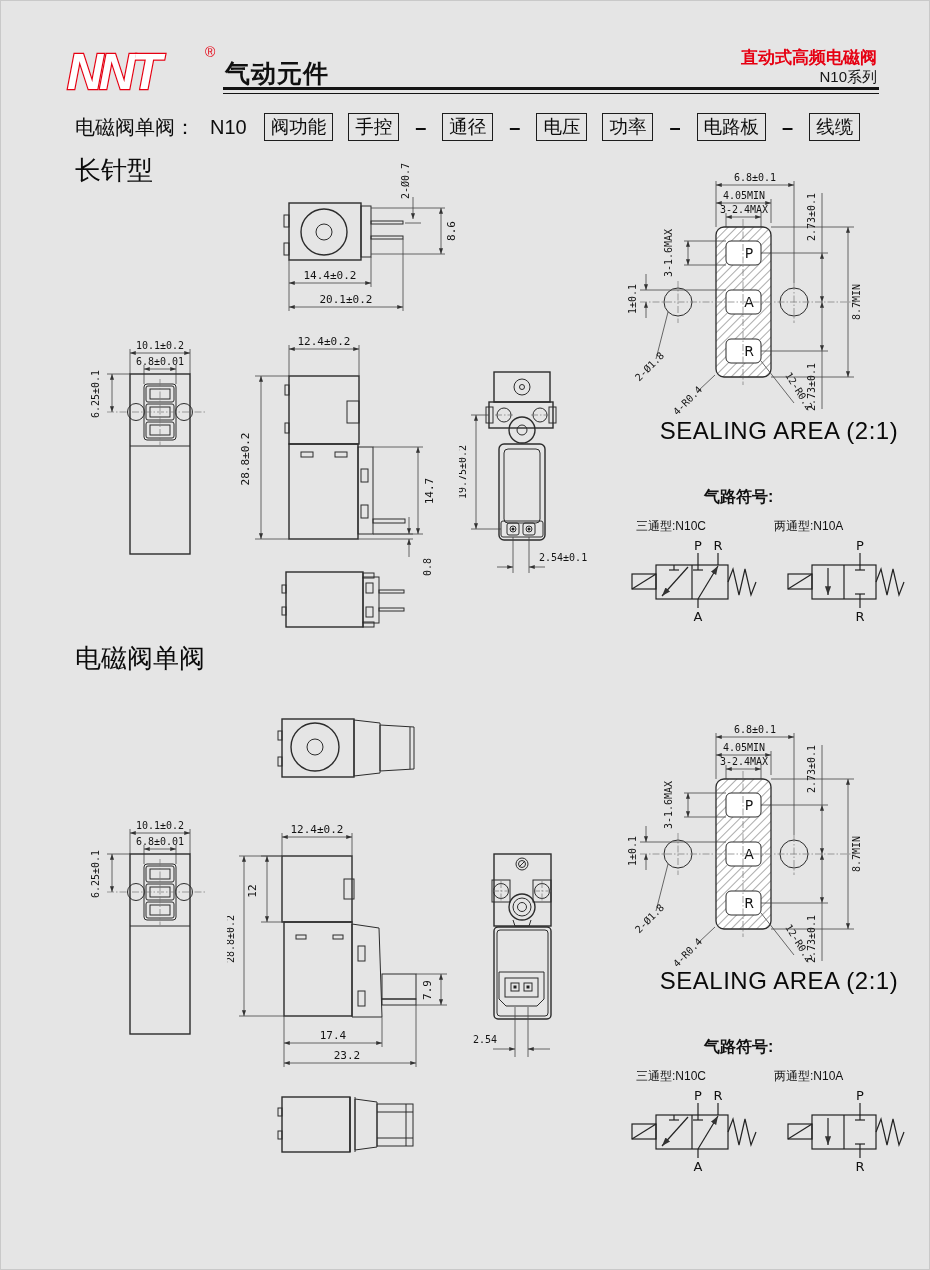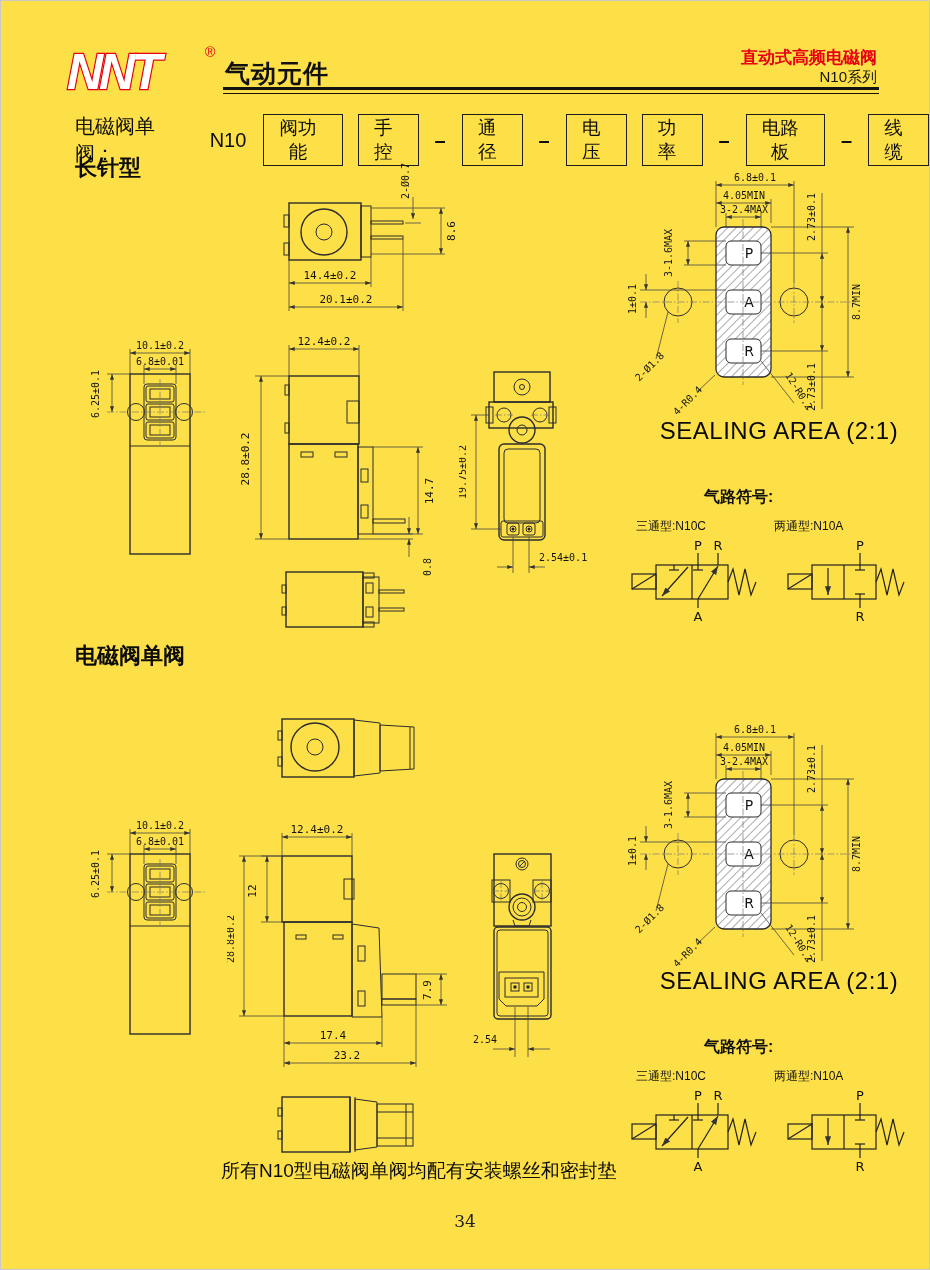--- a/index.html
+++ b/index.html
@@ -3,7 +3,7 @@
 <meta charset="utf-8">
 <style>
   html,body{margin:0;padding:0;background:#9a9a9a;}
-  .page{position:relative;width:930px;height:1270px;background:#fde047;margin:0 auto;
+  .page{position:relative;width:930px;height:1270px;background:#e5e5e5;margin:0 auto;
         border:1px solid #c9c9c9;box-sizing:border-box;overflow:hidden;
         font-family:"Liberation Sans",sans-serif;color:#111;}
   .abs{position:absolute;}

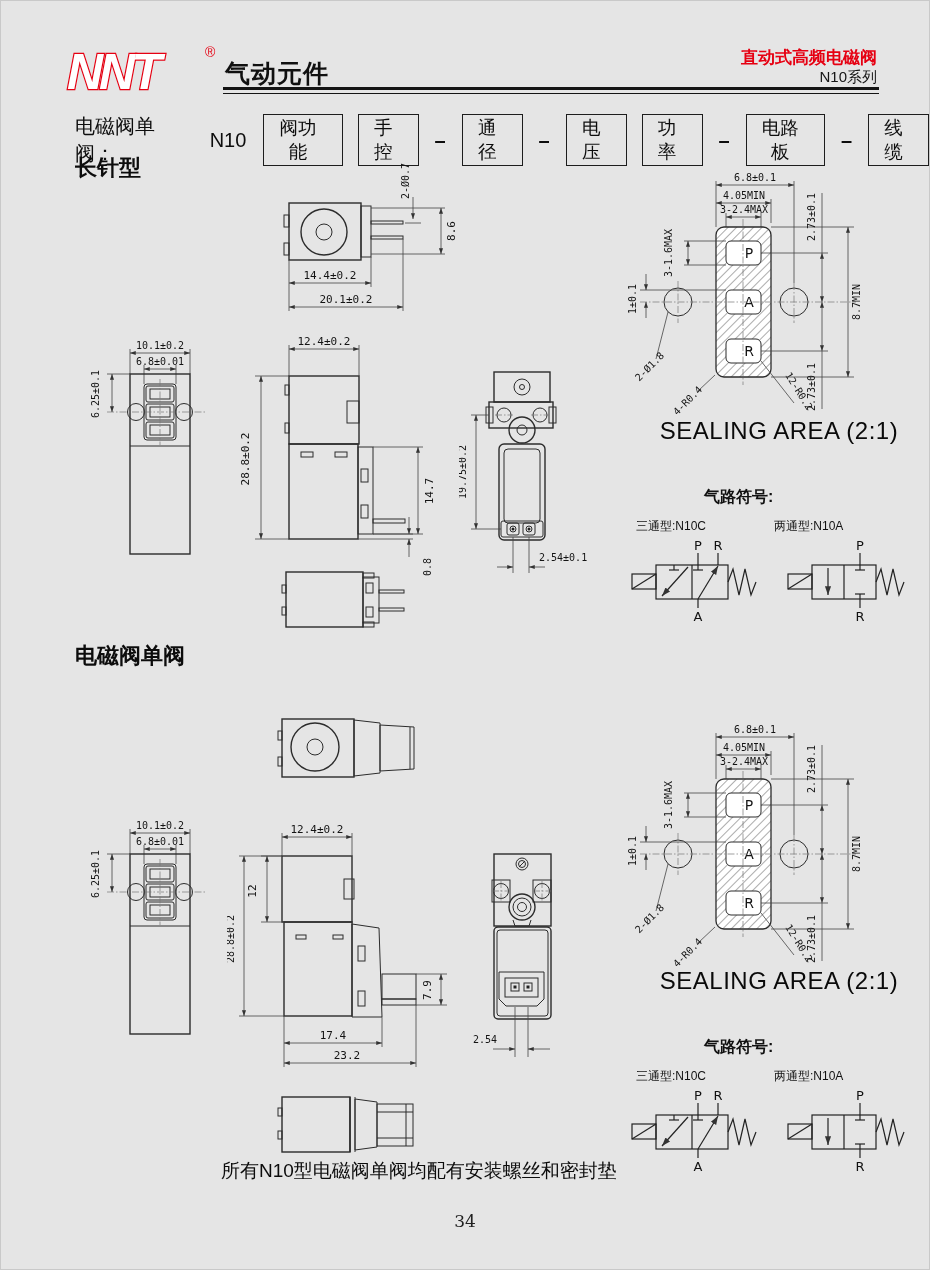--- a/index.html
+++ b/index.html
@@ -18,7 +18,7 @@
   .ordering{position:absolute;left:74px;top:112px;display:flex;align-items:center;gap:15px;font-size:20px;color:#0d0d0d;}
   .ord-prefix{font-size:20px;}
   .ord-model{font-size:20px;margin-right:2px;}
-  .ord-box{border:1.6px solid #1d1d1d;padding:1px 16px 2px 6px;font-size:18.5px;line-height:1.25;text-align:center;}
+  .ord-box{border:1.6px solid #1d1d1d;padding:1px 6px 2px 6px;font-size:18.5px;line-height:1.25;}
   .ord-dash{margin:0 1px;font-weight:700;}
   
   .sec-h{position:absolute;font-size:22px;font-weight:700;color:#0c0c0c;}

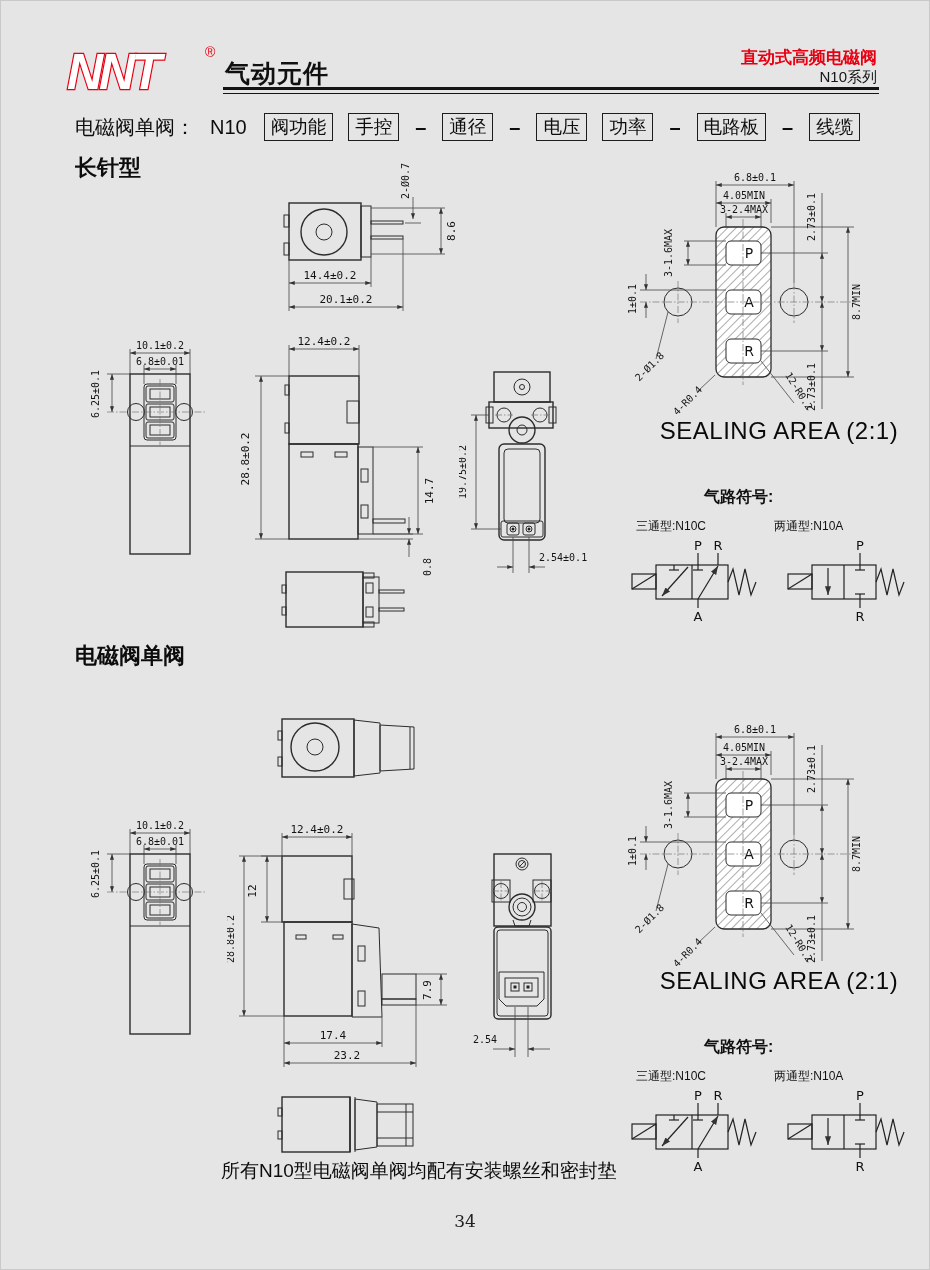--- a/index.html
+++ b/index.html
@@ -21,7 +21,7 @@
   .ord-box{border:1.6px solid #1d1d1d;padding:1px 6px 2px 6px;font-size:18.5px;line-height:1.25;}
   .ord-dash{margin:0 1px;font-weight:700;}
   
-  .sec-h{position:absolute;font-size:22px;font-weight:700;color:#0c0c0c;}
+  .sec-h{position:absolute;font-size:26px;font-weight:400;color:#0c0c0c;}
   .seal-title{position:absolute;width:300px;text-align:center;font-size:24px;letter-spacing:.5px;color:#0a0a0a;font-weight:500;}
   
   .pneu{position:absolute;width:306px;}

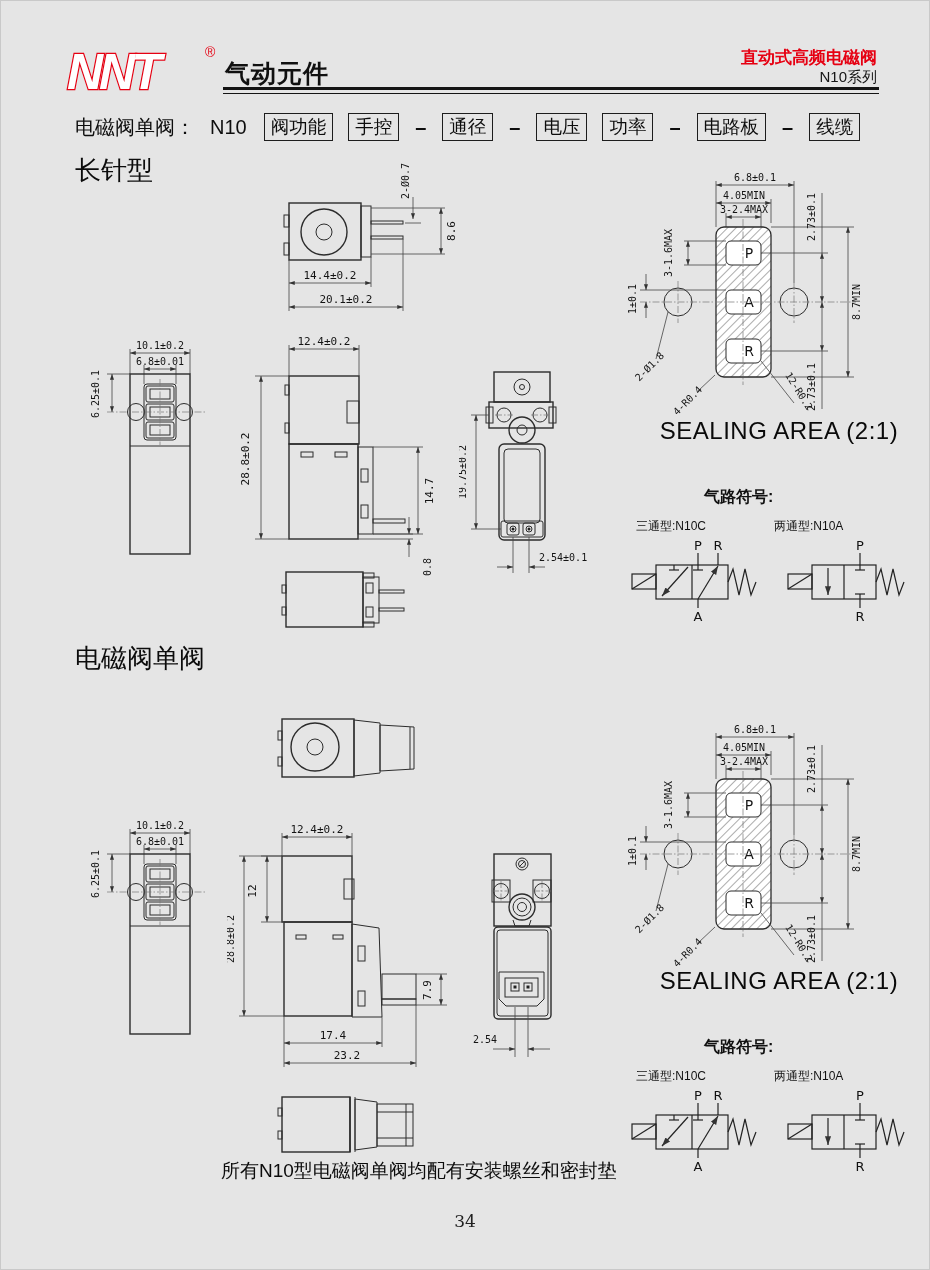--- a/index.html
+++ b/index.html
@@ -540,7 +540,6 @@
     <line class="o1" x1="137" y1="20" x2="137" y2="62"></line>
   </svg>
 
-  <div class="footnote">所有N10型电磁阀单阀均配有安装螺丝和密封垫</div>
   <div class="pagenum">34</div>
 
 </div>

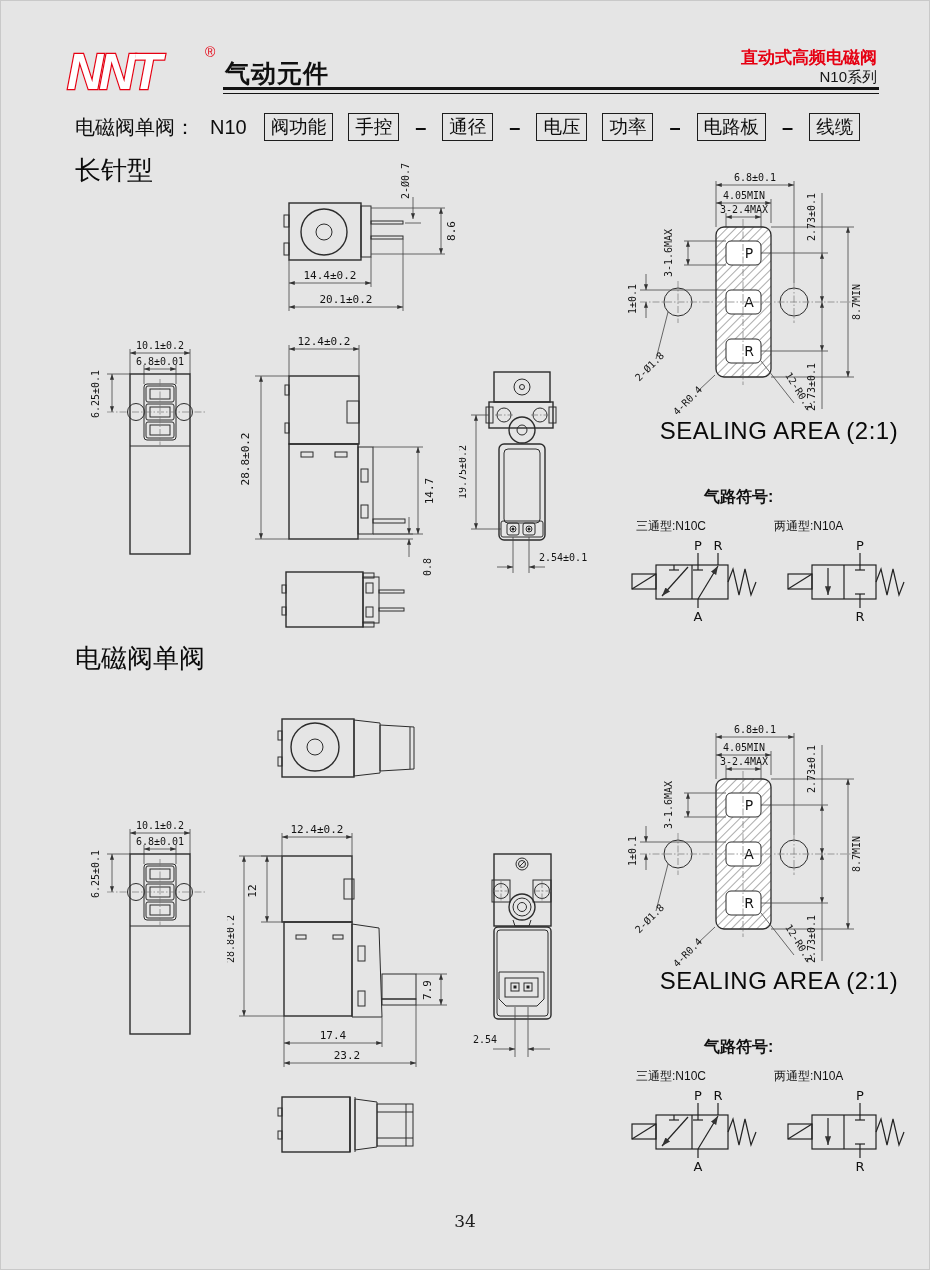--- a/index.html
+++ b/index.html
@@ -540,7 +540,6 @@
     <line class="o1" x1="137" y1="20" x2="137" y2="62"></line>
   </svg>
 
-  <div class="pagenum">34</div>
 
 </div>
 

